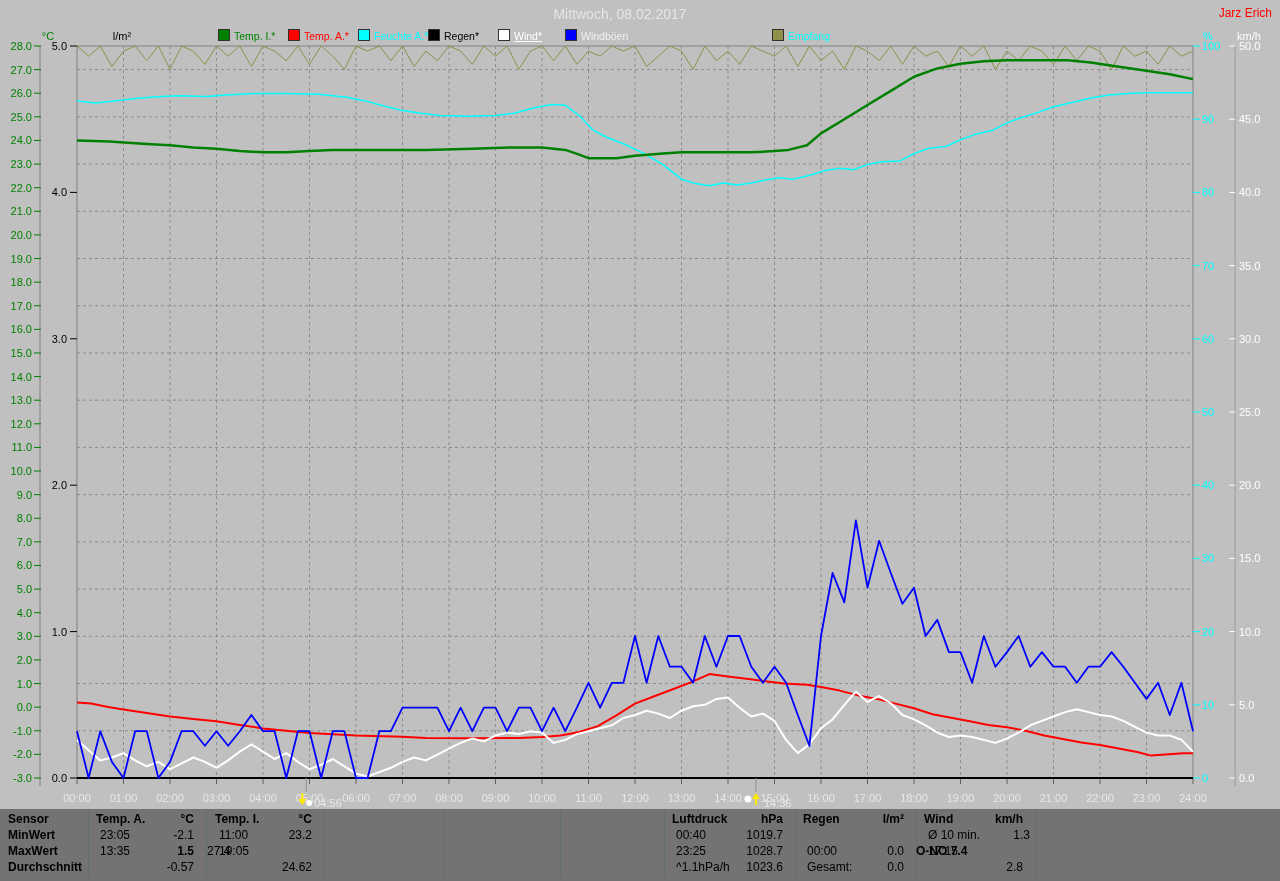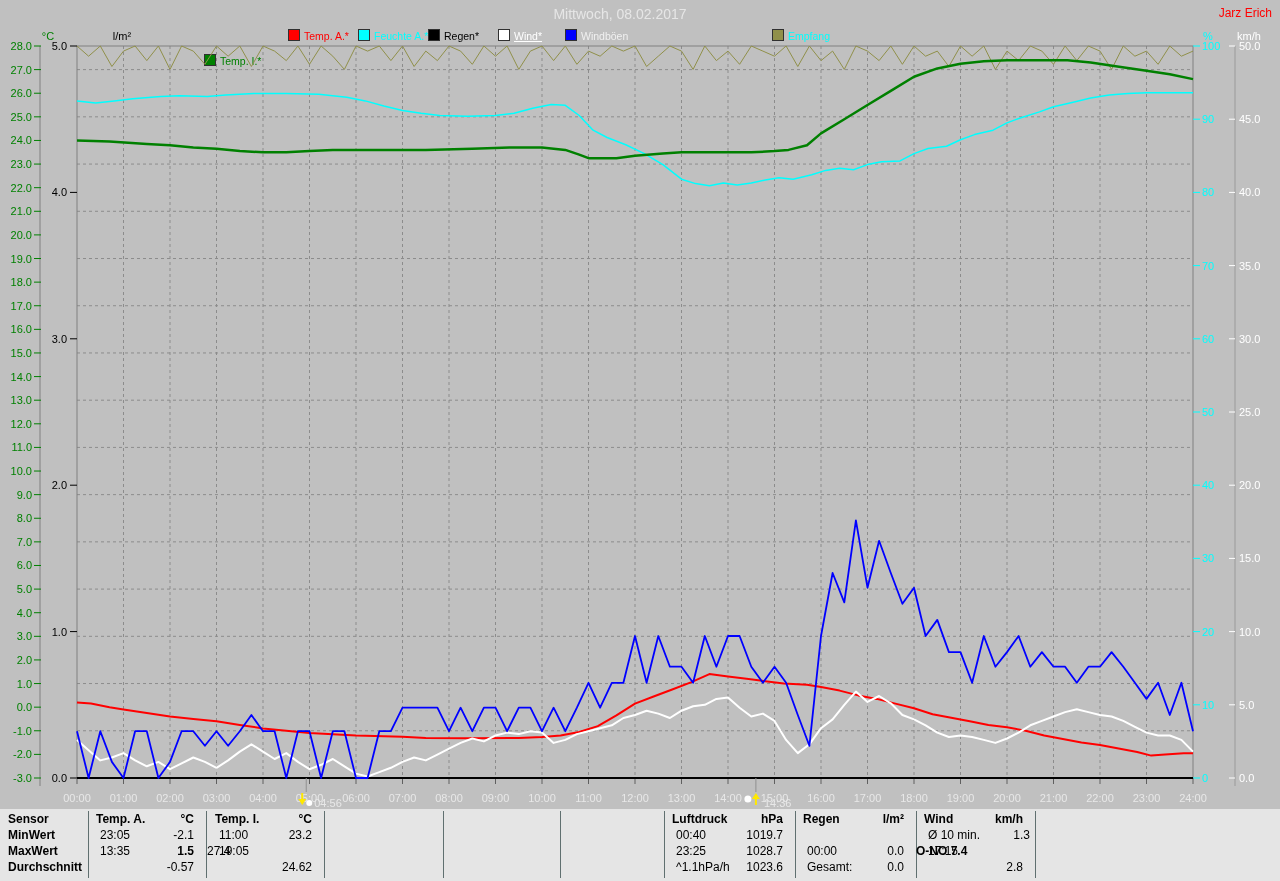--- a/index.html
+++ b/index.html
@@ -32,7 +32,7 @@
 <div class="unit-label" style="left:1237px;color:#FFFFFF;">km/h</div>
 
 <div id="legend">
-    <div class="legend-item" style="left: 204px; margin-top: 25px;"><span class="legend-swatch" style="background: rgb(0, 128, 0);"></span><span style="color: rgb(0, 128, 0);">Temp. I.*</span></div>
+    <div class="legend-item" style="left: 218px;"><span class="legend-swatch" style="background: rgb(0, 128, 0);"></span><span style="color: rgb(0, 128, 0);">Temp. I.*</span></div>
     <div class="legend-item" style="left: 288px;"><span class="legend-swatch" style="background: rgb(255, 0, 0);"></span><span style="color: rgb(255, 0, 0);">Temp. A.*</span></div>
     <div class="legend-item" style="left: 358px;"><span class="legend-swatch" style="background: rgb(0, 255, 255);"></span><span style="color: rgb(0, 255, 255);">Feuchte A.*</span></div>
     <div class="legend-item" style="left: 428px;"><span class="legend-swatch" style="background: rgb(0, 0, 0);"></span><span style="color: rgb(0, 0, 0);">Regen*</span></div>

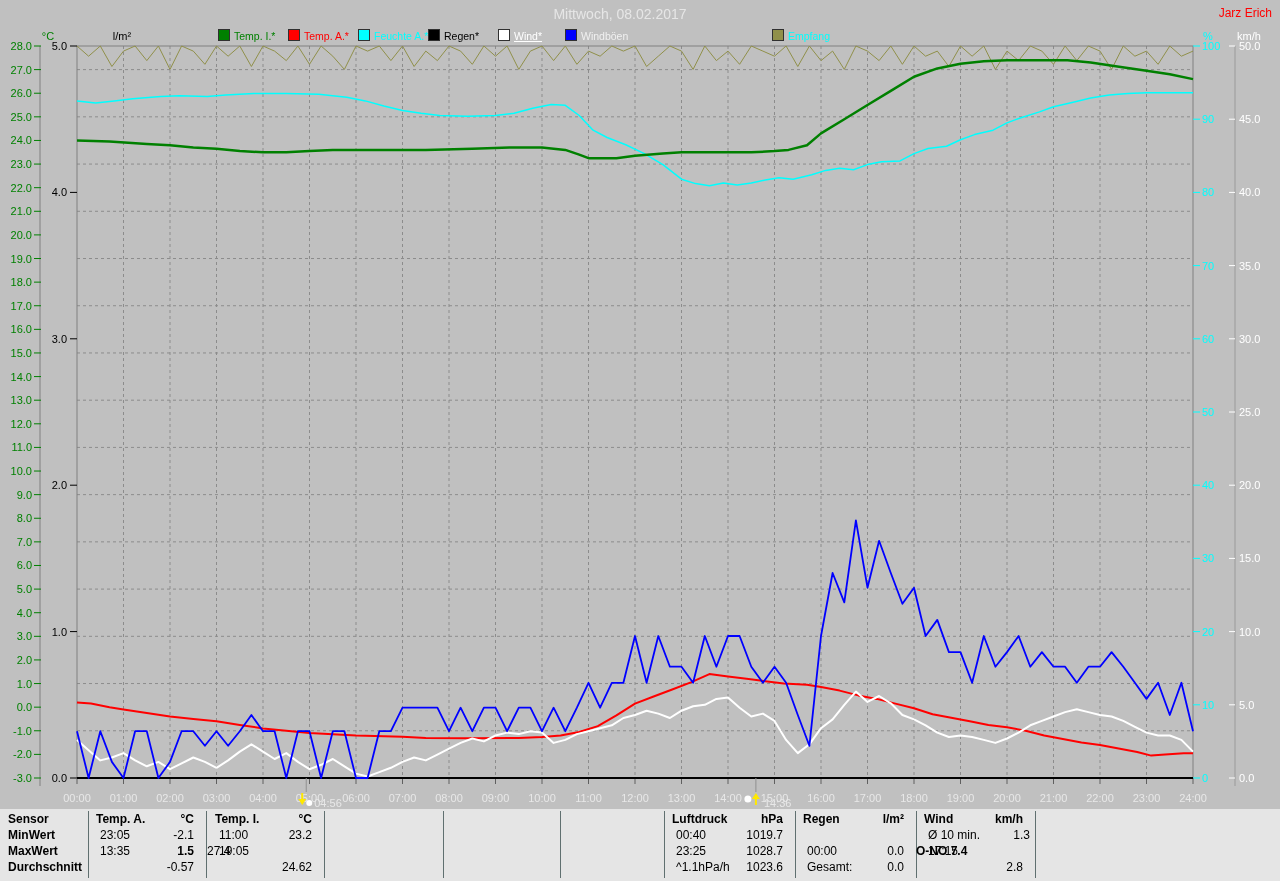--- a/index.html
+++ b/index.html
@@ -273,7 +273,7 @@
     <text x="763.9" y="807" fill="#E8E8E8" text-anchor="start" font-size="11">14:36</text>
   </svg>
 
-<div id="table-area" style="background: #e5e5e5;">
+<div id="table-area" style="background: #737373;">
     <div class="tsep" style="left: 88px;"></div>
     <div class="tsep" style="left: 206px;"></div>
     <div class="tsep" style="left: 324px;"></div>

